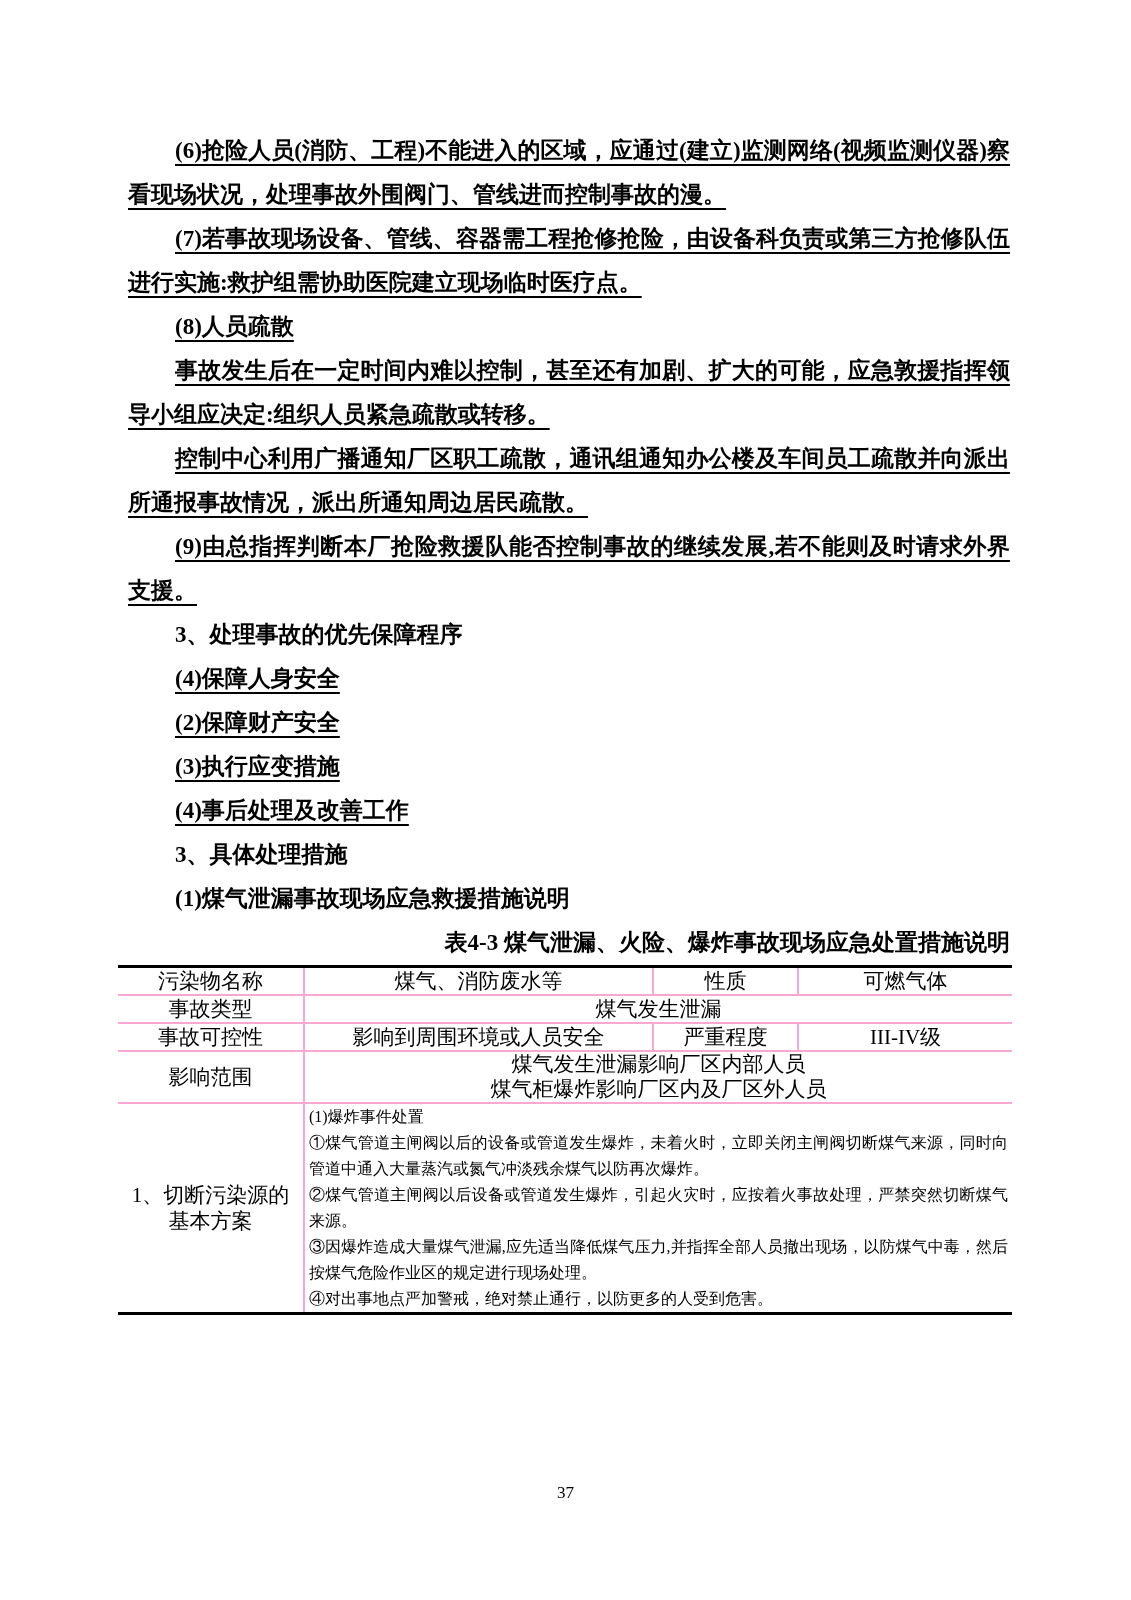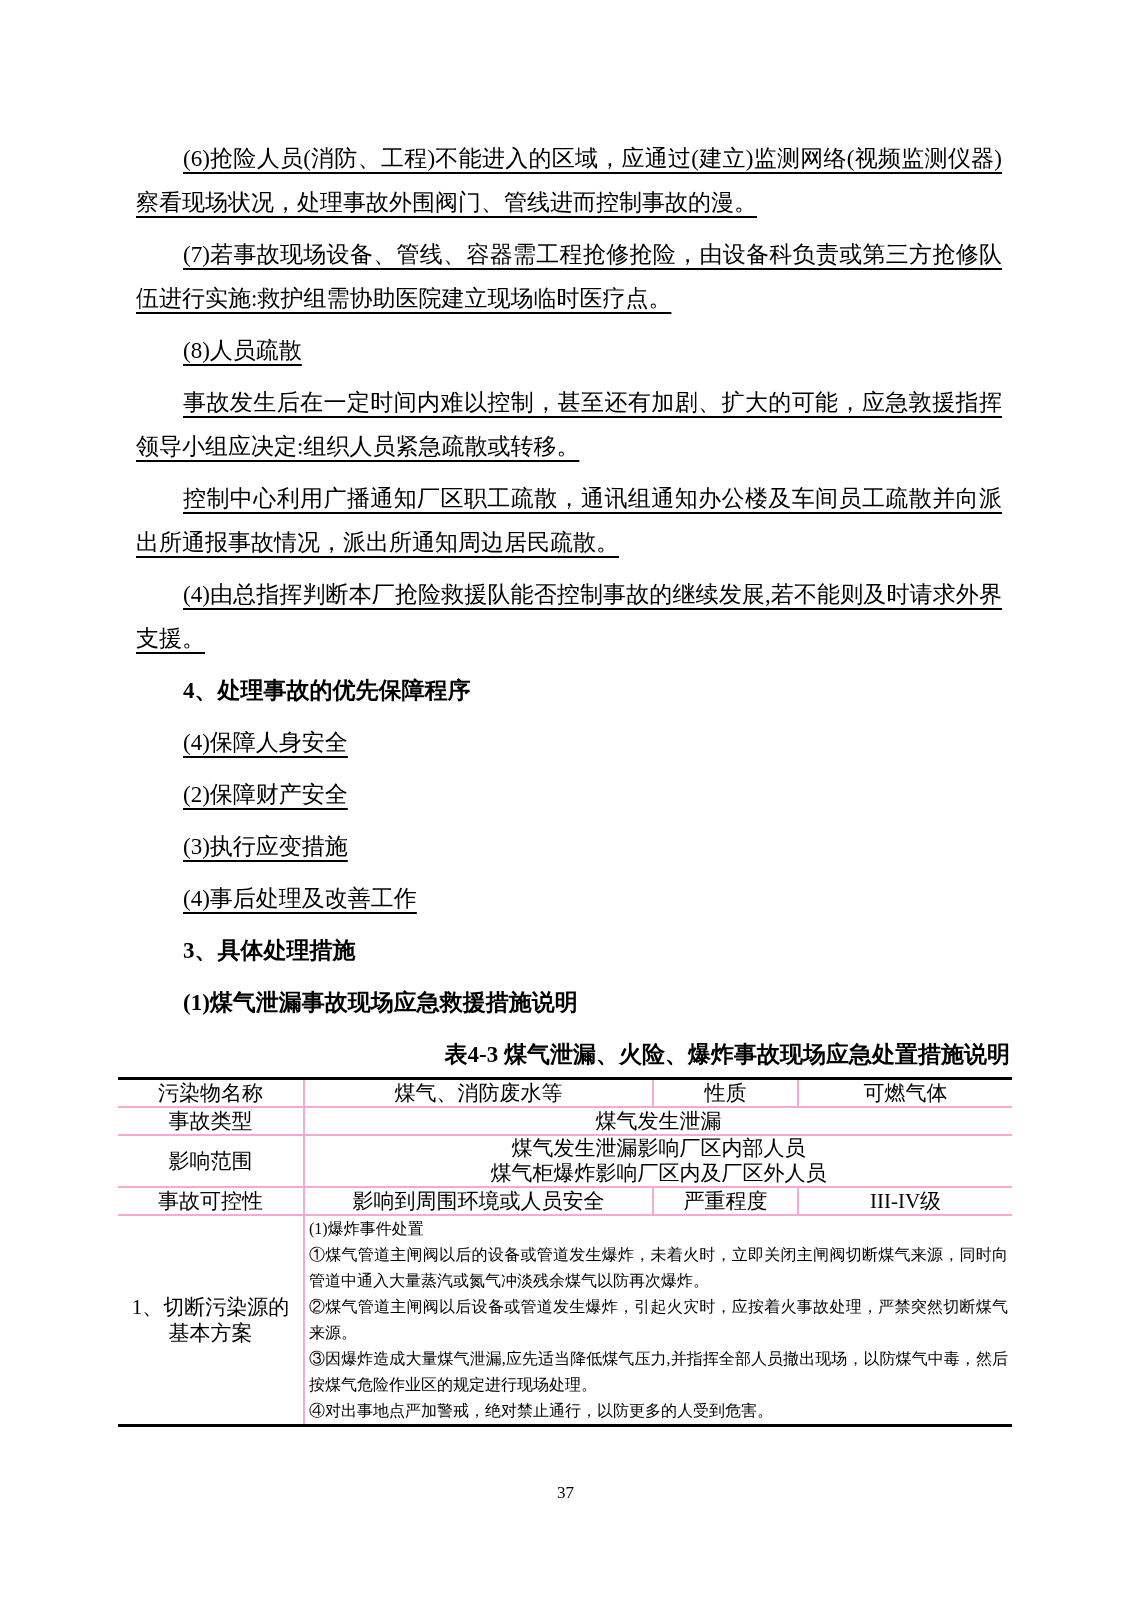--- a/index.html
+++ b/index.html
@@ -9,7 +9,7 @@
   }
   .page{position:absolute;inset:0;background:#fff;}
   .content{position:absolute;left:128px;top:129px;width:882px;}
-  p.para{margin:8px;font-size:23px;line-height:44px;text-align:justify;letter-spacing:0;}
+  p.para{margin:0;font-size:23px;line-height:44px;text-align:justify;letter-spacing:0;font-weight:bold;}
   .indent{text-indent:47px;}
   .u{text-decoration:underline;text-decoration-thickness:1.5px;text-underline-offset:6px;}
   .bold{font-weight:bold;}

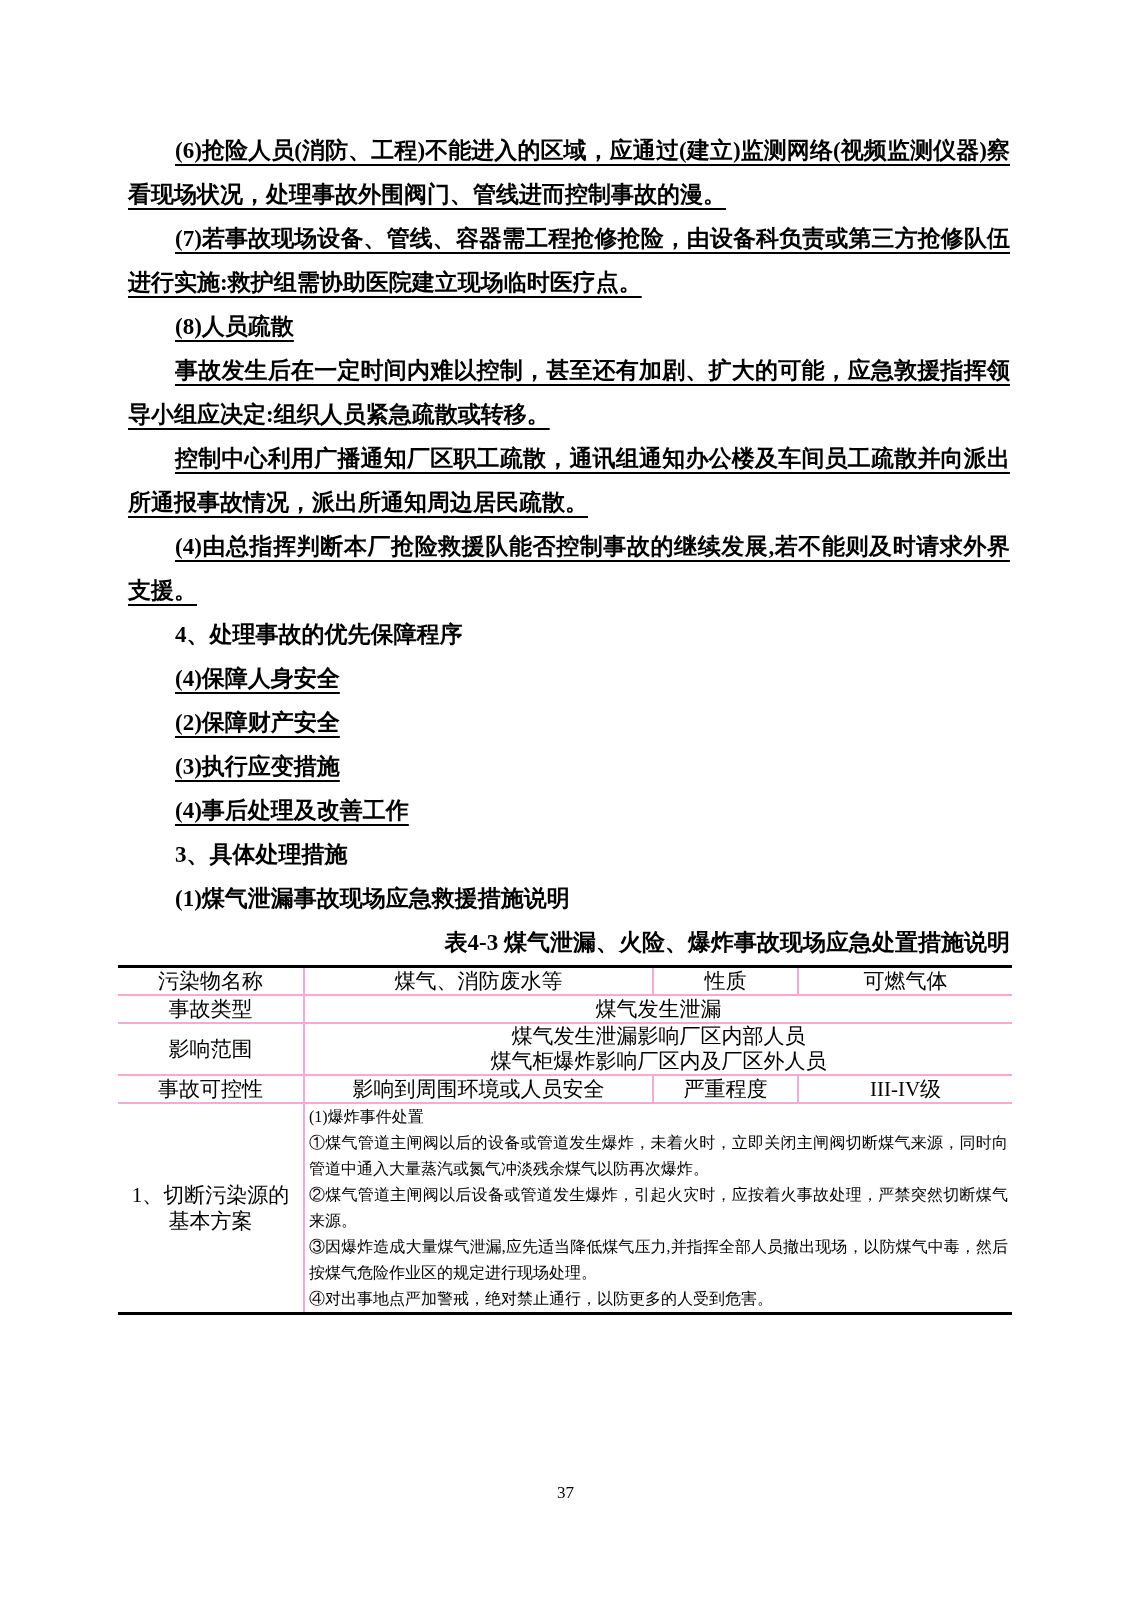--- a/index.html
+++ b/index.html
@@ -46,7 +46,7 @@
     <p class="para u indent">(8)人员疏散</p>
     <p class="para u indent">事故发生后在一定时间内难以控制，甚至还有加剧、扩大的可能，应急敦援指挥领导小组应决定:组织人员紧急疏散或转移。</p>
     <p class="para u indent">控制中心利用广播通知厂区职工疏散，通讯组通知办公楼及车间员工疏散并向派出所通报事故情况，派出所通知周边居民疏散。</p>
-    <p class="para u indent">(4)由总指挥判断本厂抢险救援队能否控制事故的继续发展,若不能则及时请求外界支援。</p>
+    <p class="para u indent">(9)由总指挥判断本厂抢险救援队能否控制事故的继续发展,若不能则及时请求外界支援。</p>
 
     <p class="para bold indent">4、处理事故的优先保障程序</p>
     <p class="para u indent">(4)保障人身安全</p>

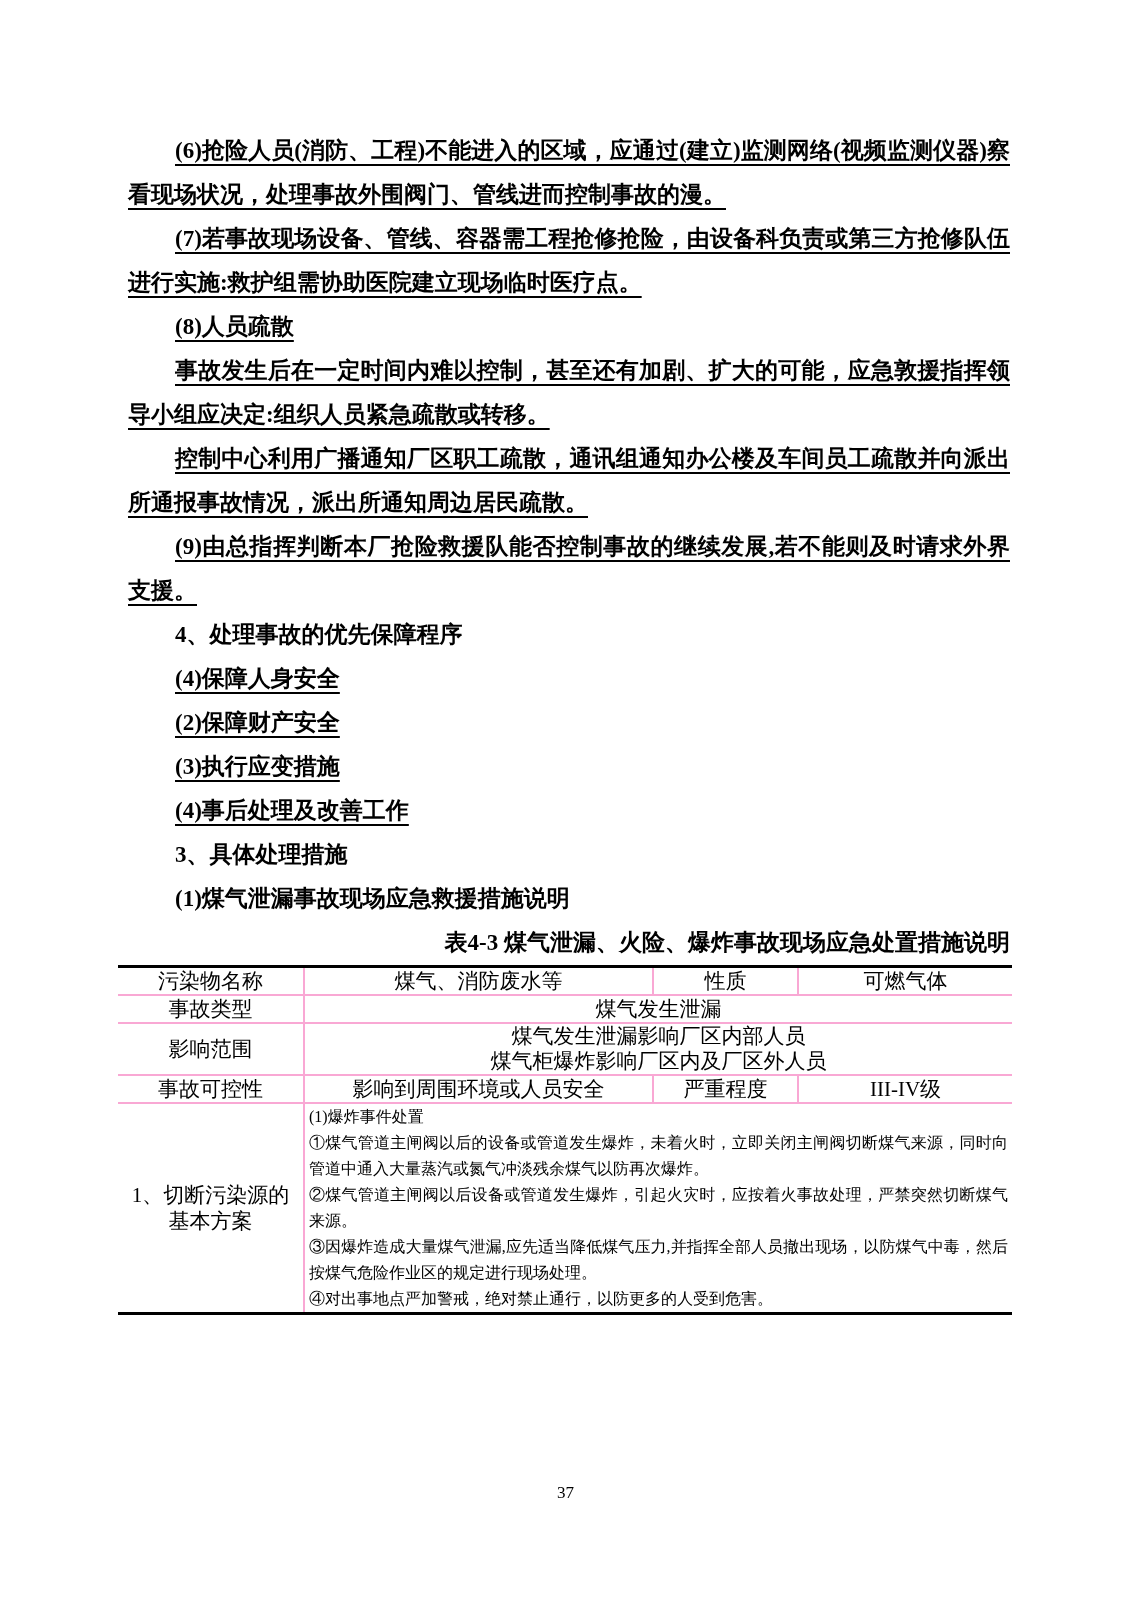--- a/index.html
+++ b/index.html
@@ -48,7 +48,7 @@
     <p class="para u indent">控制中心利用广播通知厂区职工疏散，通讯组通知办公楼及车间员工疏散并向派出所通报事故情况，派出所通知周边居民疏散。</p>
     <p class="para u indent">(9)由总指挥判断本厂抢险救援队能否控制事故的继续发展,若不能则及时请求外界支援。</p>
 
-    <p class="para bold indent">4、处理事故的优先保障程序</p>
+    <p class="para bold indent">3、处理事故的优先保障程序</p>
     <p class="para u indent">(4)保障人身安全</p>
     <p class="para u indent">(2)保障财产安全</p>
     <p class="para u indent">(3)执行应变措施</p>

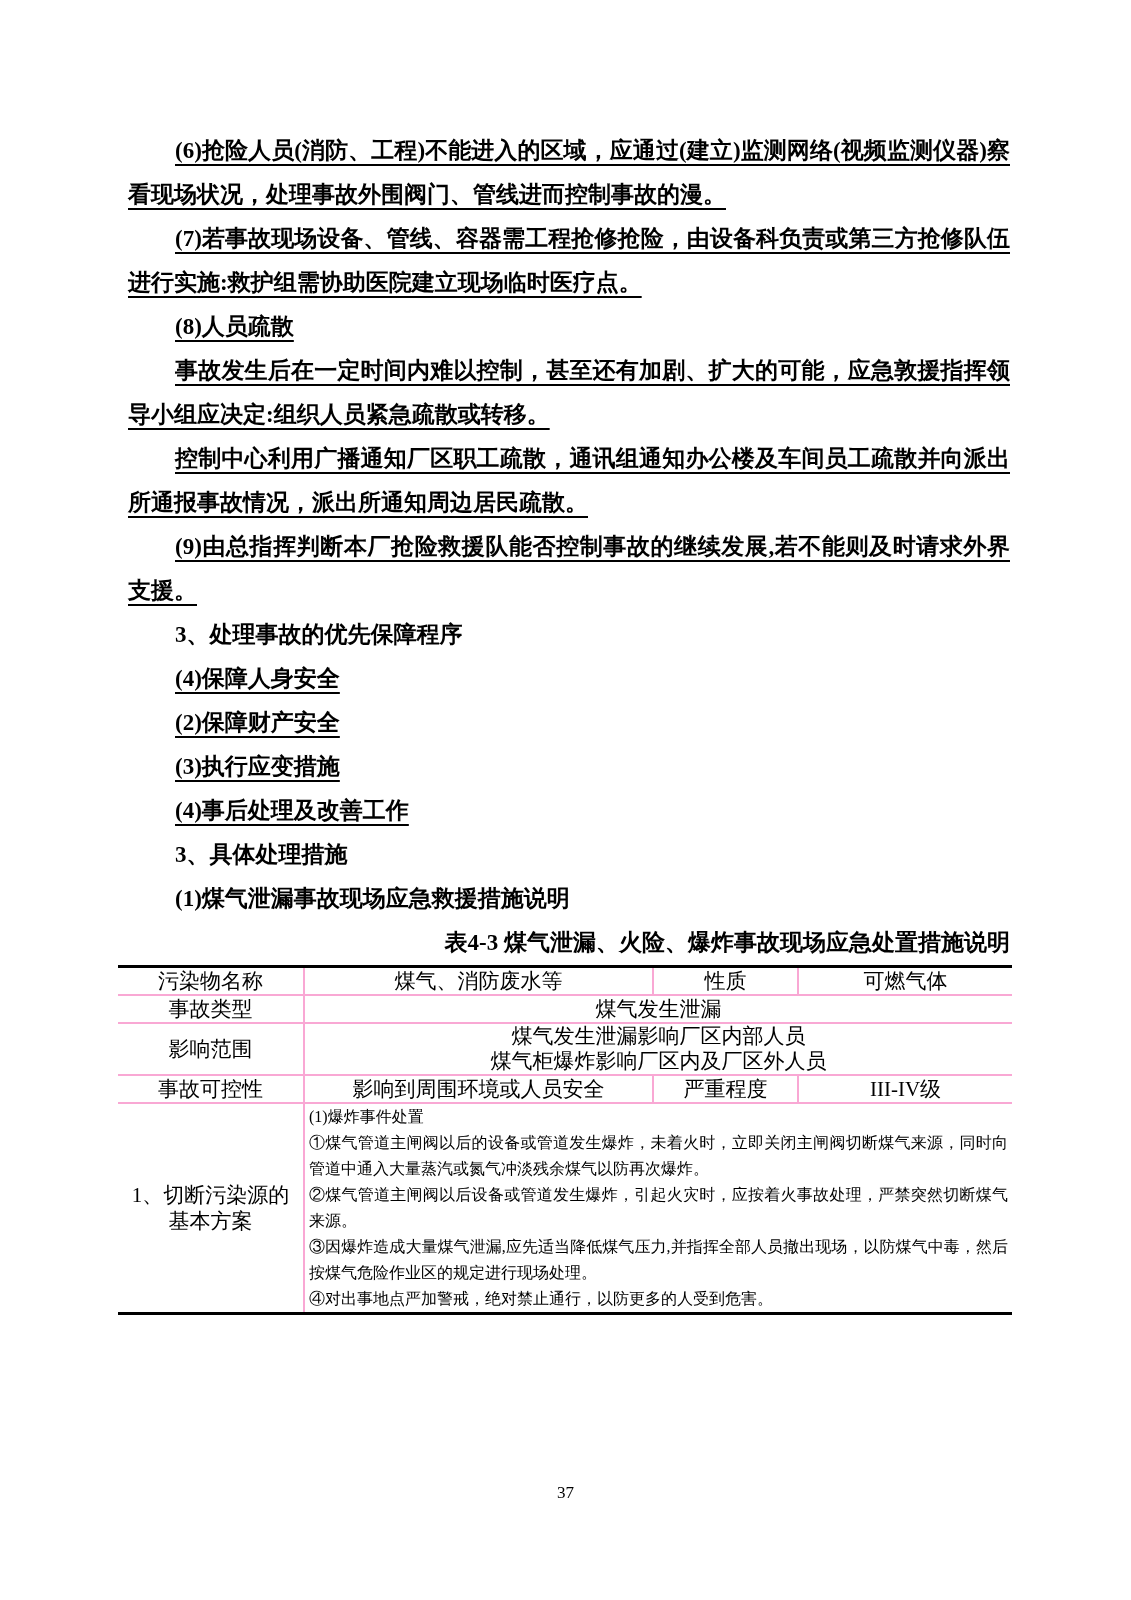--- a/index.html
+++ b/index.html
@@ -77,17 +77,17 @@
         <td colspan="3">煤气发生泄漏</td>
       </tr>
       <tr>
+        <td>事故可控性</td>
+        <td>影响到周围环境或人员安全</td>
+        <td>严重程度</td>
+        <td>III-IV级</td>
+      </tr>
+      <tr>
         <td>影响范围</td>
         <td colspan="3" class="two-line">
           <div>煤气发生泄漏影响厂区内部人员</div>
           <div>煤气柜爆炸影响厂区内及厂区外人员</div>
         </td>
-      </tr>
-      <tr>
-        <td>事故可控性</td>
-        <td>影响到周围环境或人员安全</td>
-        <td>严重程度</td>
-        <td>III-IV级</td>
       </tr>
       <tr>
         <td class="cell-left">1、切断污染源的基本方案</td>

